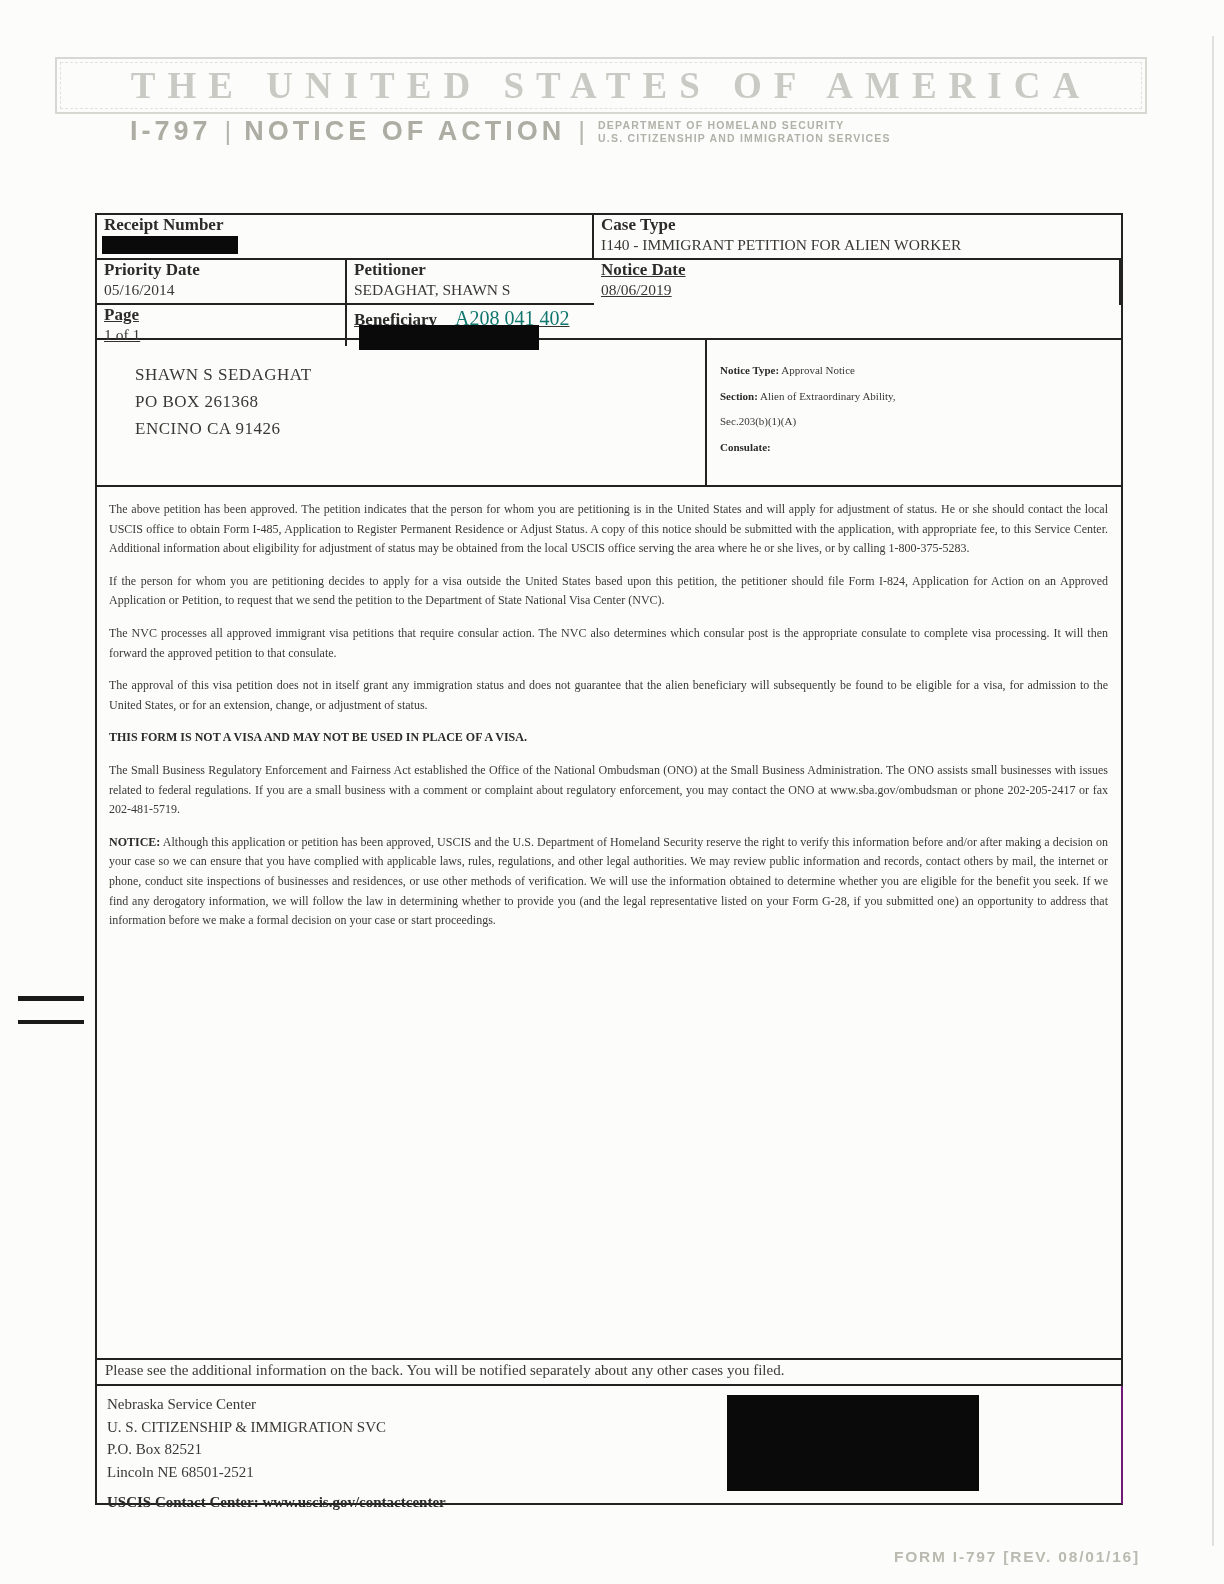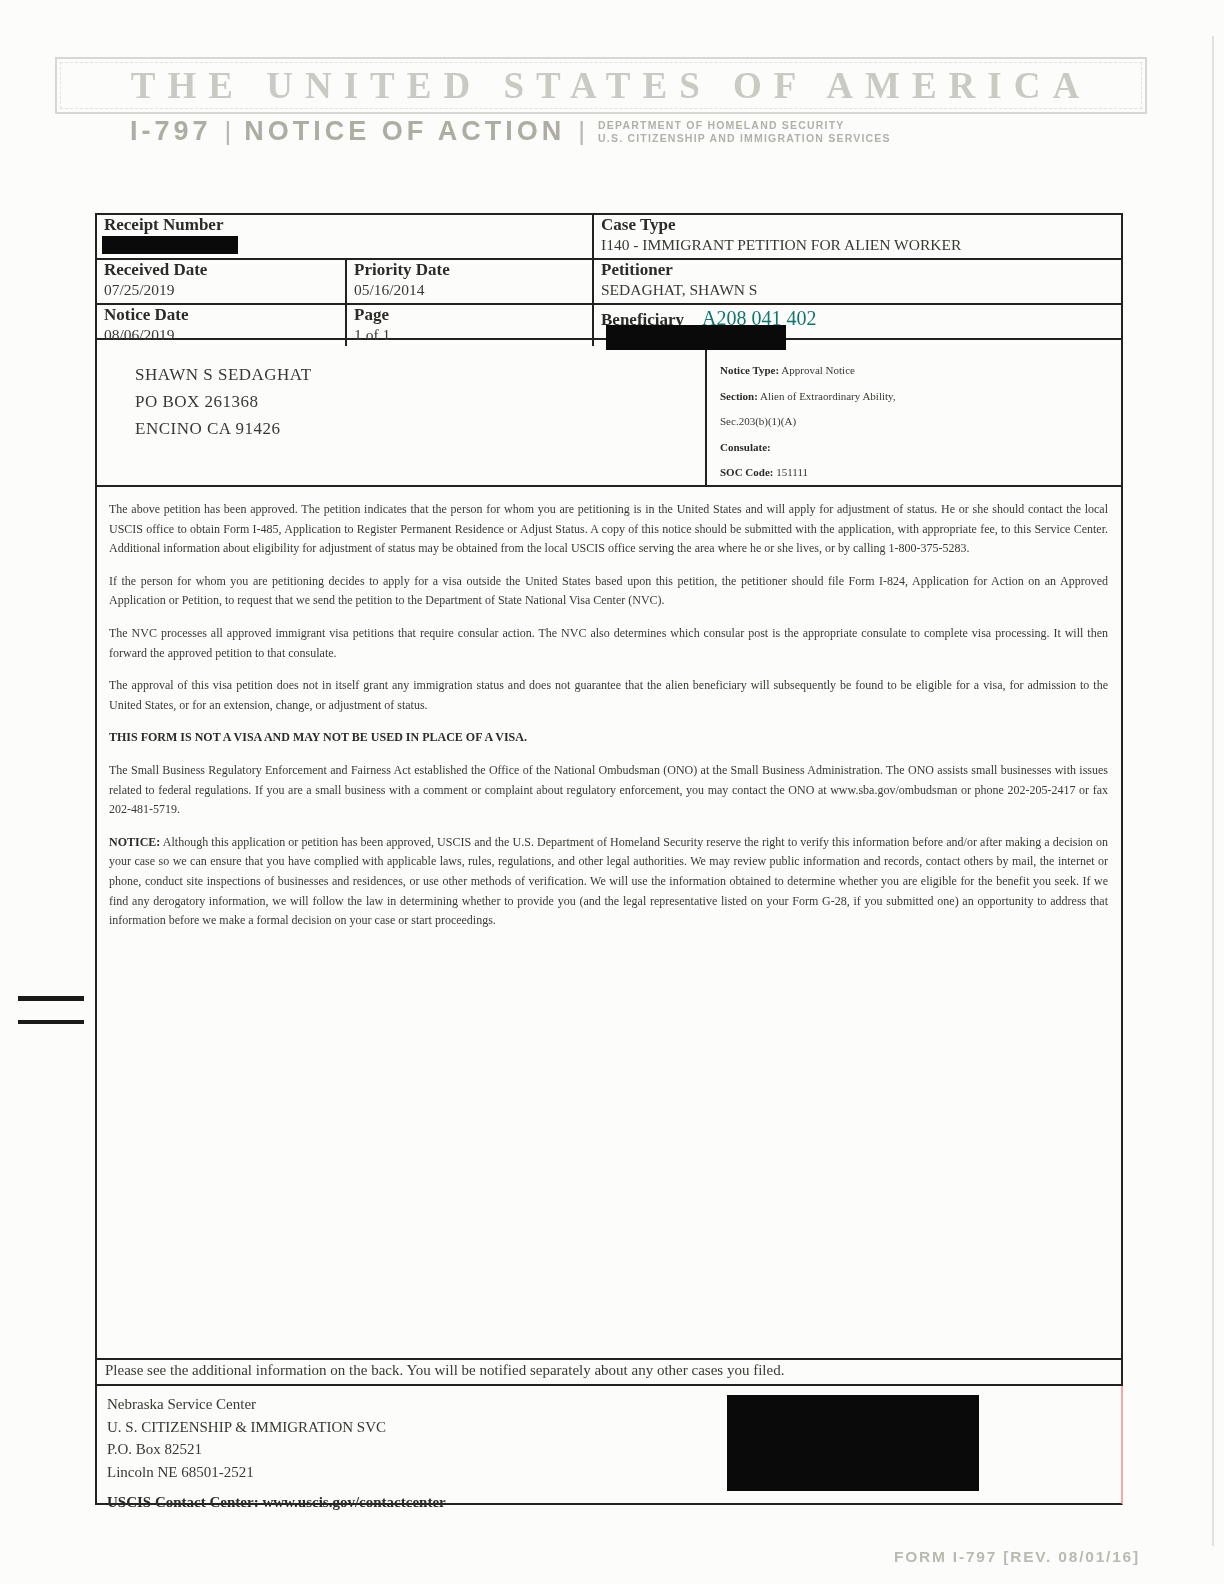--- a/index.html
+++ b/index.html
@@ -211,10 +211,6 @@
   </div>
 
   <div class="cell">
-    <span class="cell-label">Received Date</span>
-    <span class="cell-value">07/25/2019</span>
-  </div>
-  <div class="cell">
     <span class="cell-label">Priority Date</span>
     <span class="cell-value">05/16/2014</span>
   </div>

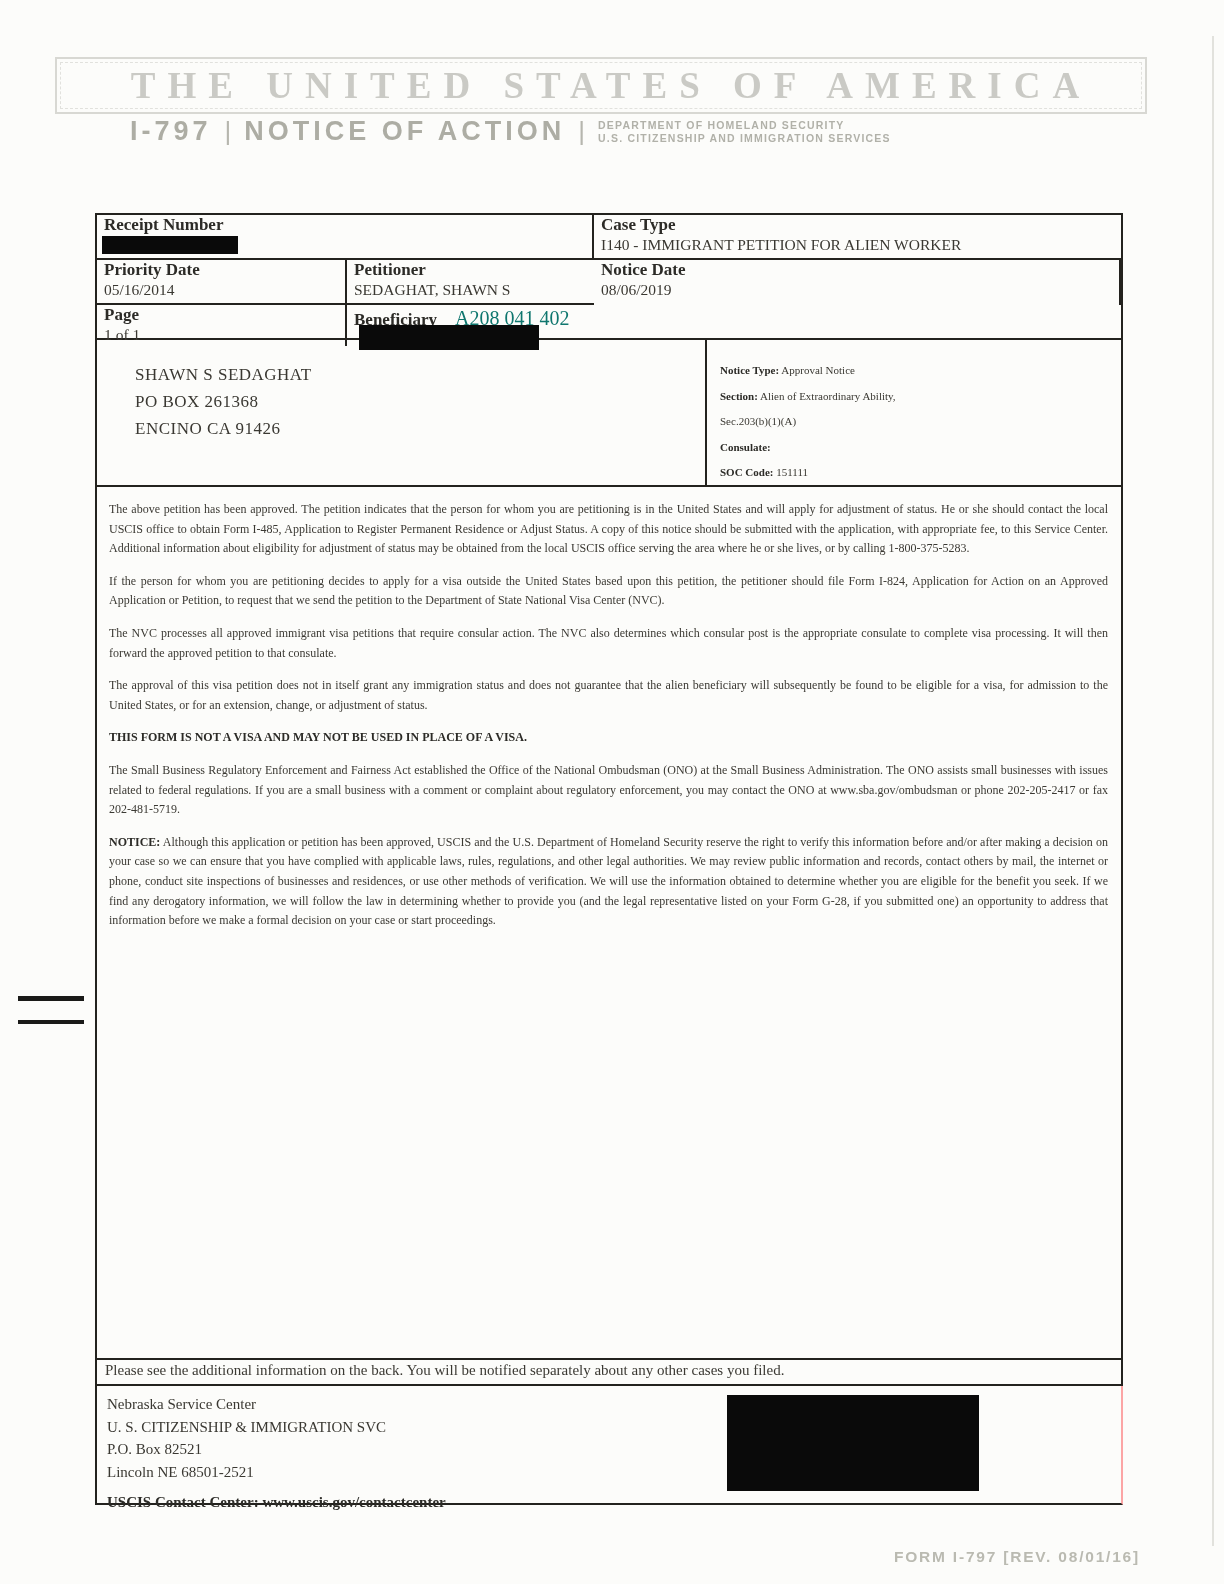--- a/index.html
+++ b/index.html
@@ -78,7 +78,7 @@
     overflow: visible;
   }
   .cell.no-br { border-right: none; }
-  .cell.no-bb { border-bottom: none; }
+  .cell.no-bb { border-bottom: none; text-decoration: underline; }
   .cell.span2 { grid-column: 1 / 3; }
   .cell-label {
     display: block;

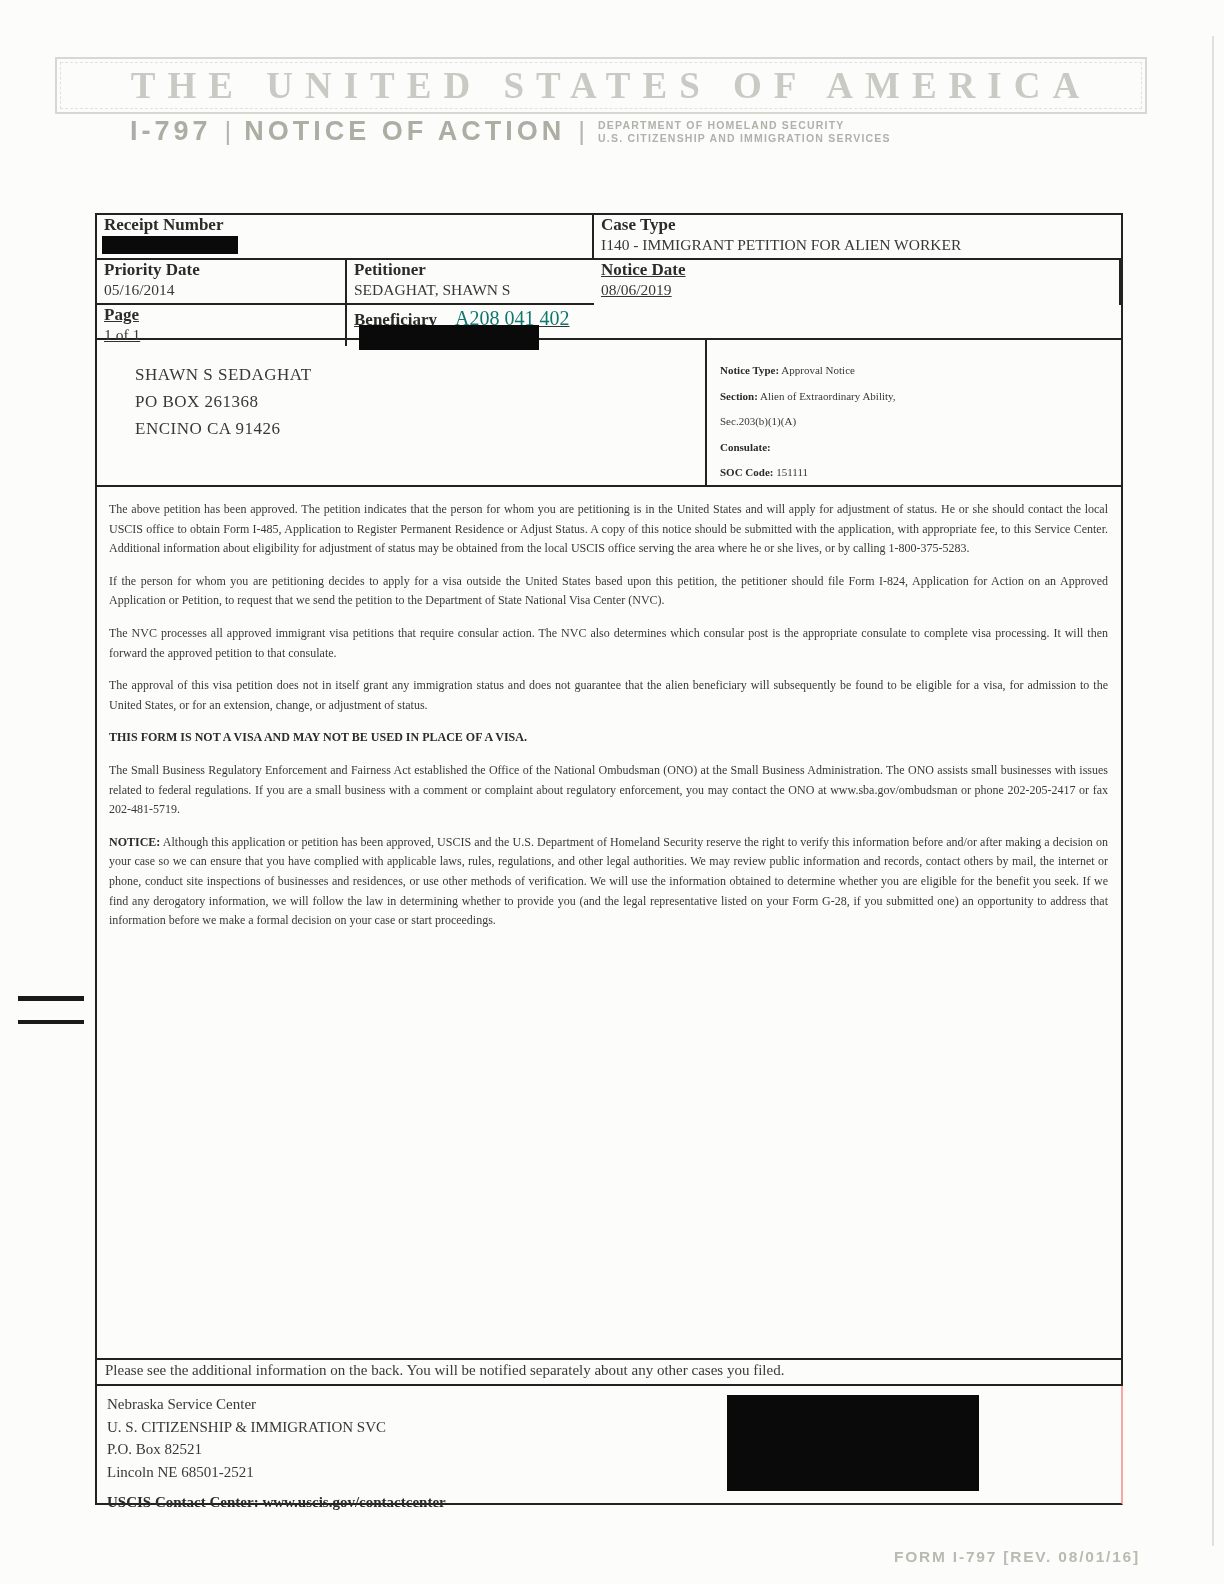--- a/index.html
+++ b/index.html
@@ -253,10 +253,6 @@
     <div>
       <span class="nd-label">Consulate:</span>
     </div>
-    <div>
-      <span class="nd-label">SOC Code:</span>
-      <span>151111</span>
-    </div>
   </div>
 </div>
 

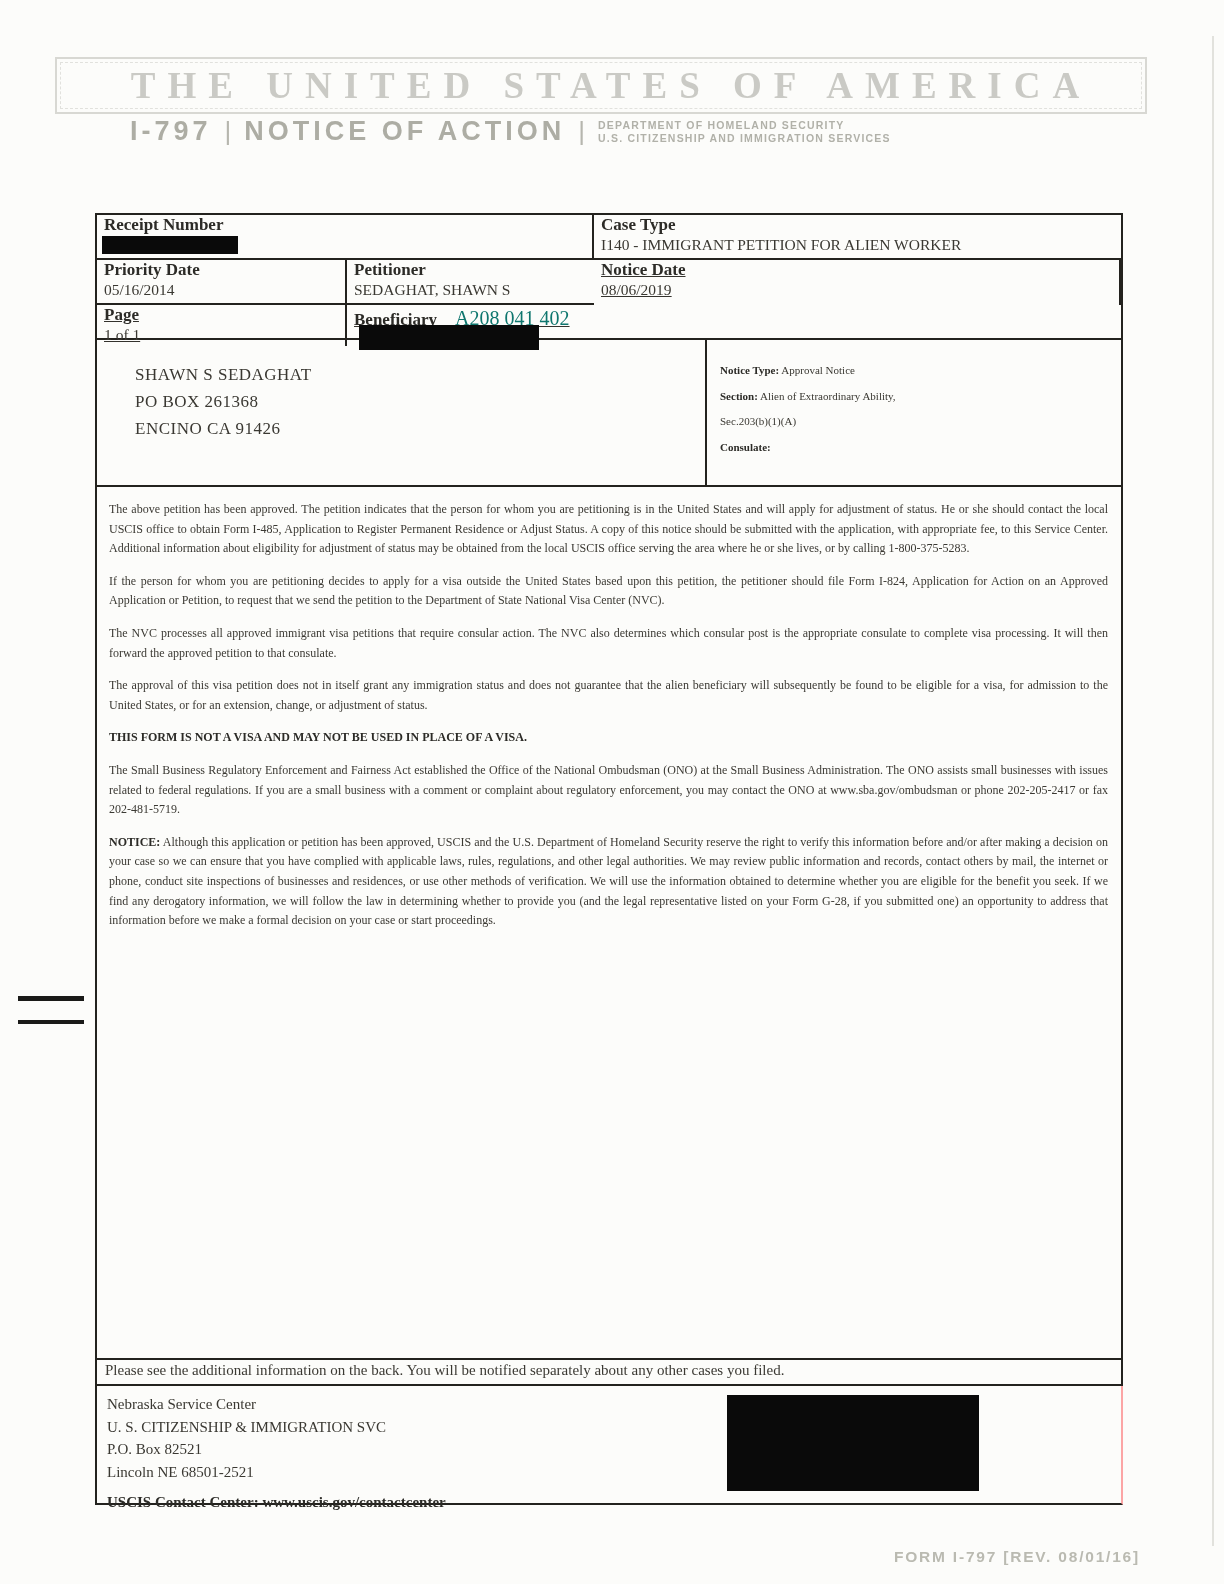--- a/index.html
+++ b/index.html
@@ -156,7 +156,7 @@
     position: absolute; left: 95px; top: 1386px;
     width: 1028px; height: 119px;
     border-left: 2px solid #23221e;
-    border-right: 2px solid #fca5a5;
+    border-right: 2px solid #701a75;
     border-bottom: 2px solid #23221e;
     padding: 7px 0 0 10px;
     font-size: 15px;

